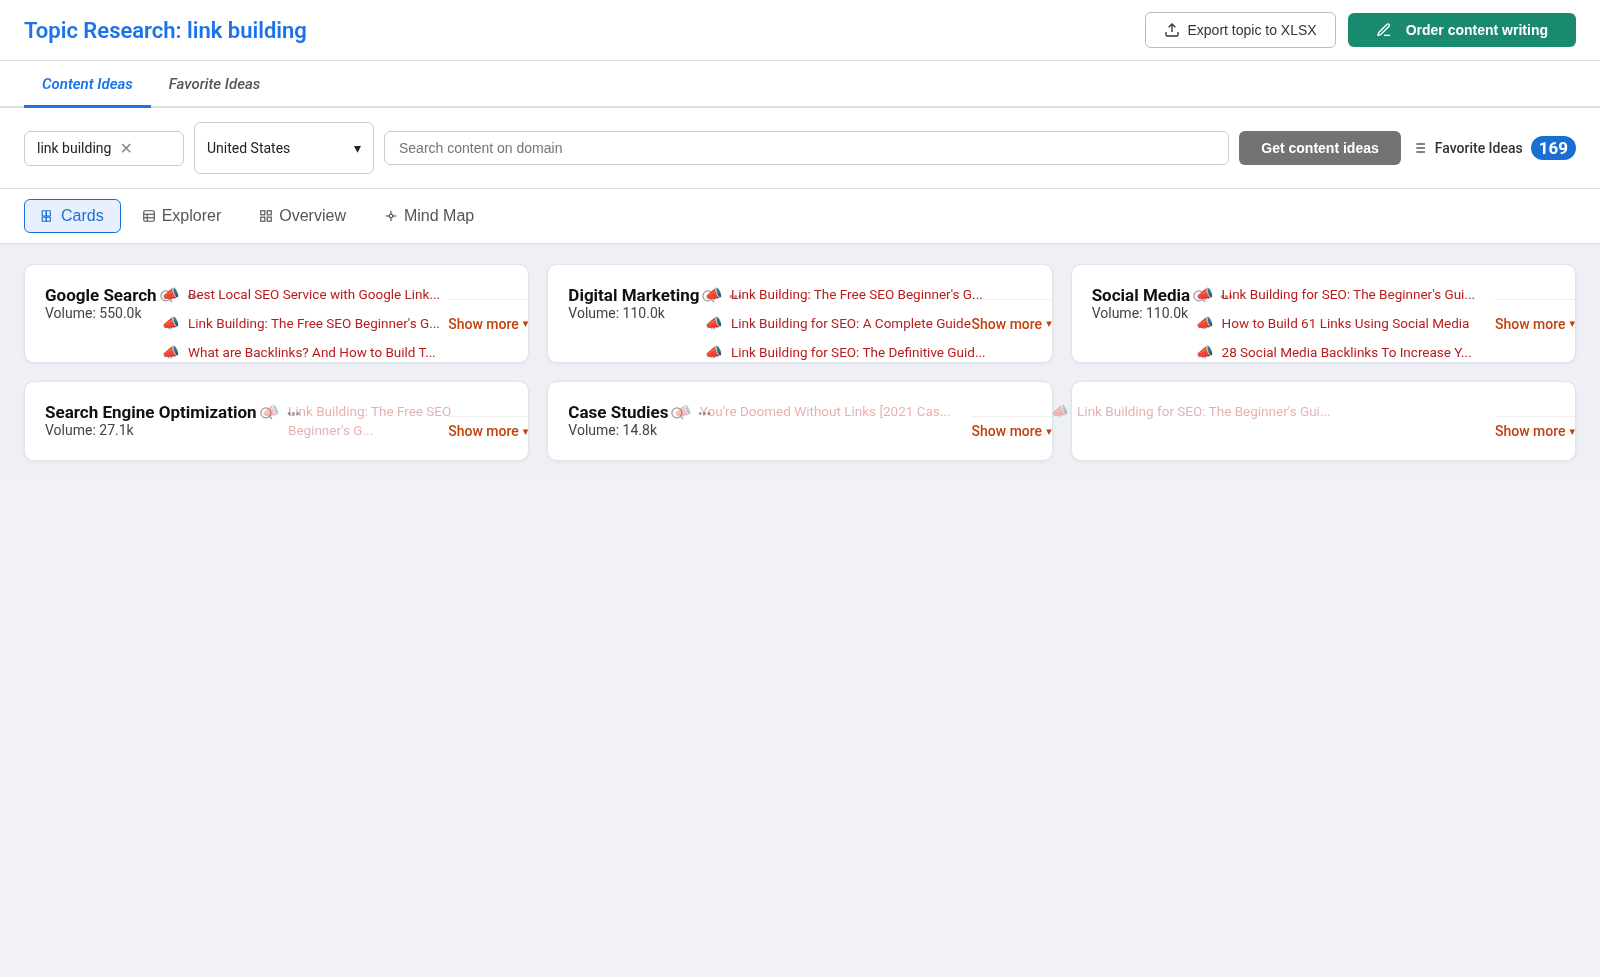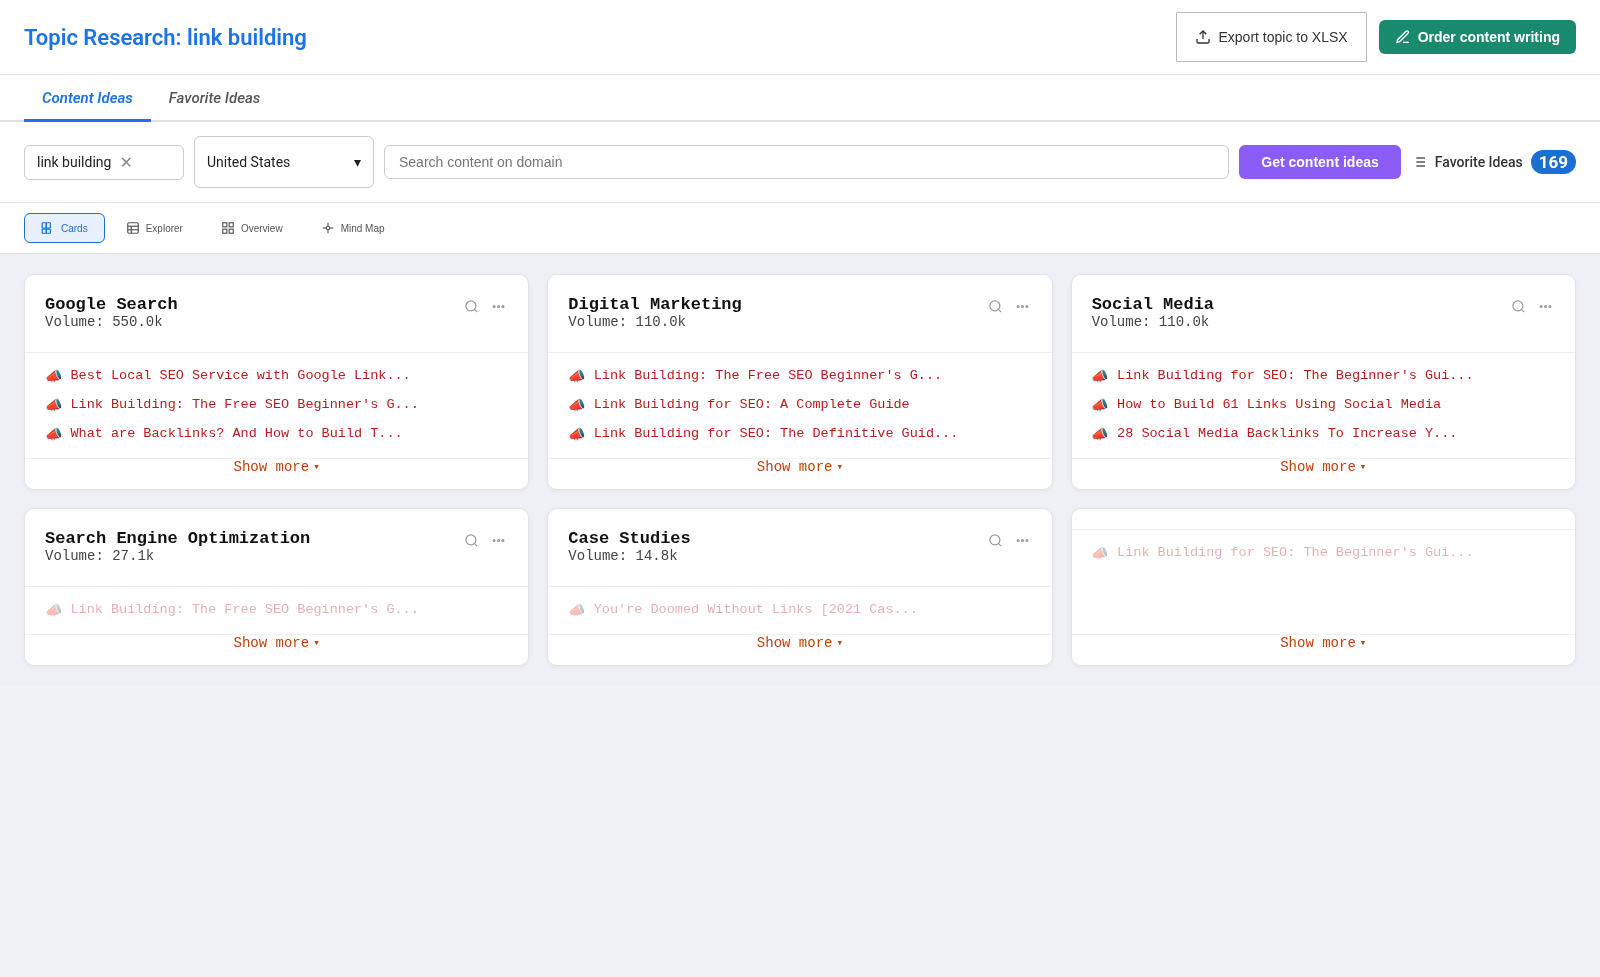--- a/index.html
+++ b/index.html
@@ -29,8 +29,8 @@
     .btn-export {
       background: #fff;
       border: 1.5px solid #bbb;
-      border-radius: 1px;
-      padding: 16px 18px;
+      border-radius: 6px;
+      padding: 9px 18px;
       font-size: 14px;
       font-weight: 500;
       color: #333;

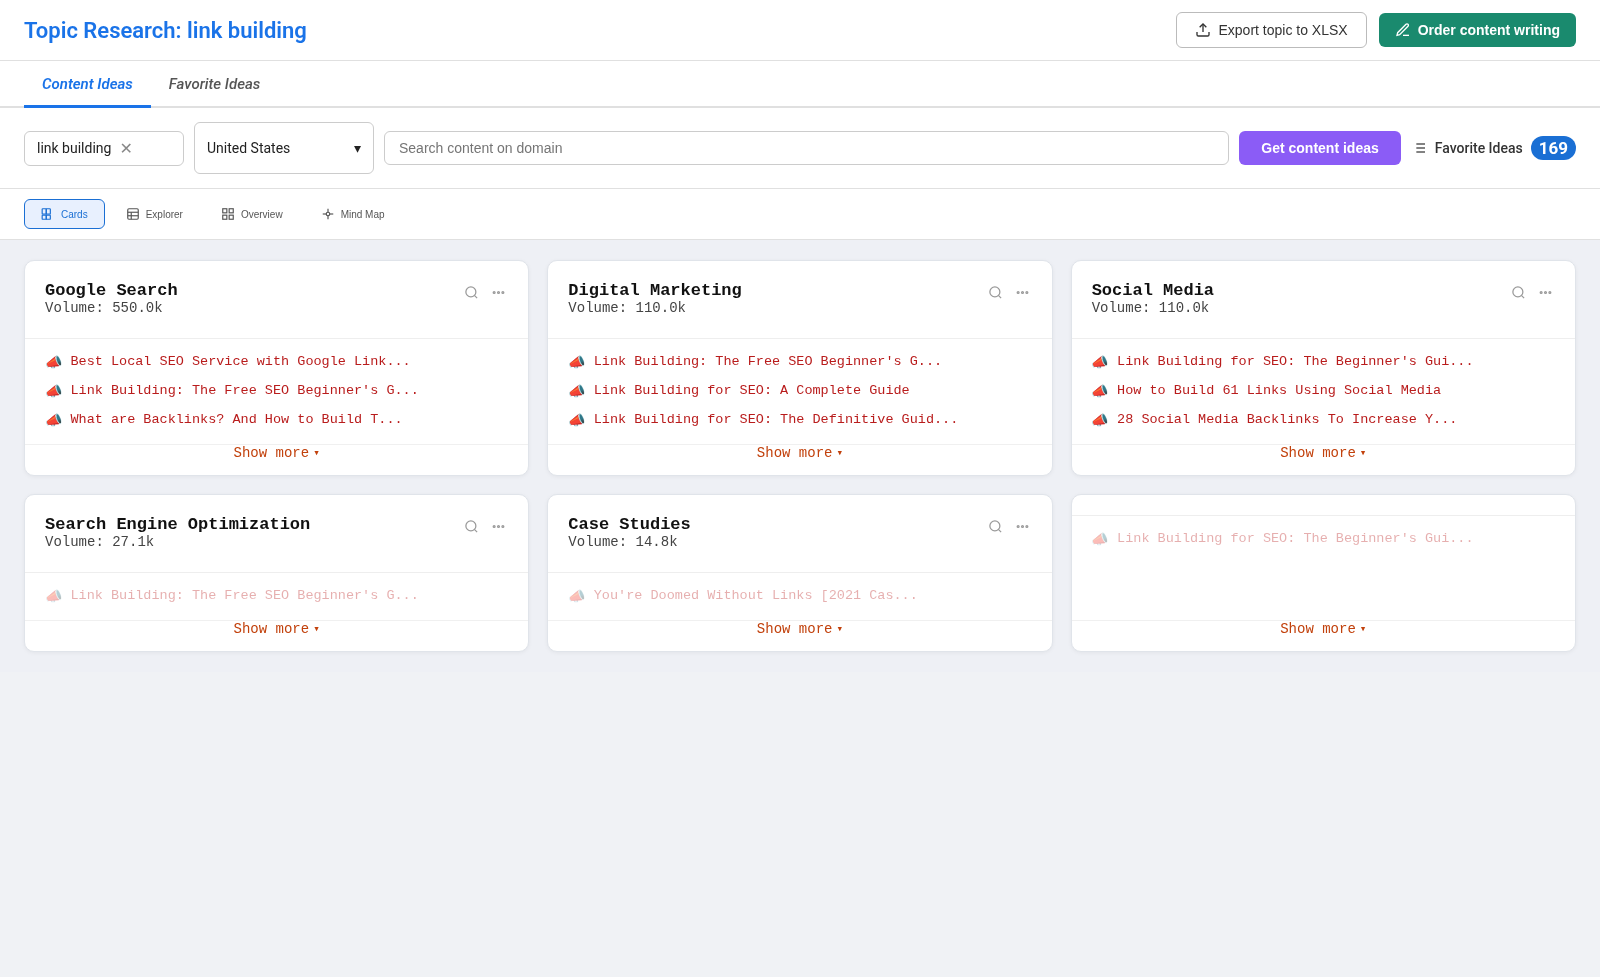--- a/index.html
+++ b/index.html
@@ -43,13 +43,13 @@
       background: #1a8a6e;
       border: none;
       border-radius: 6px;
-      padding: 9px 16px;
+      padding: 9px 28px;
       font-size: 14px;
       font-weight: 600;
       color: #fff;
       cursor: pointer;
       display: flex;
-      gap: 7px;
+      gap: 14px;
     }
 
     .tabs-bar {

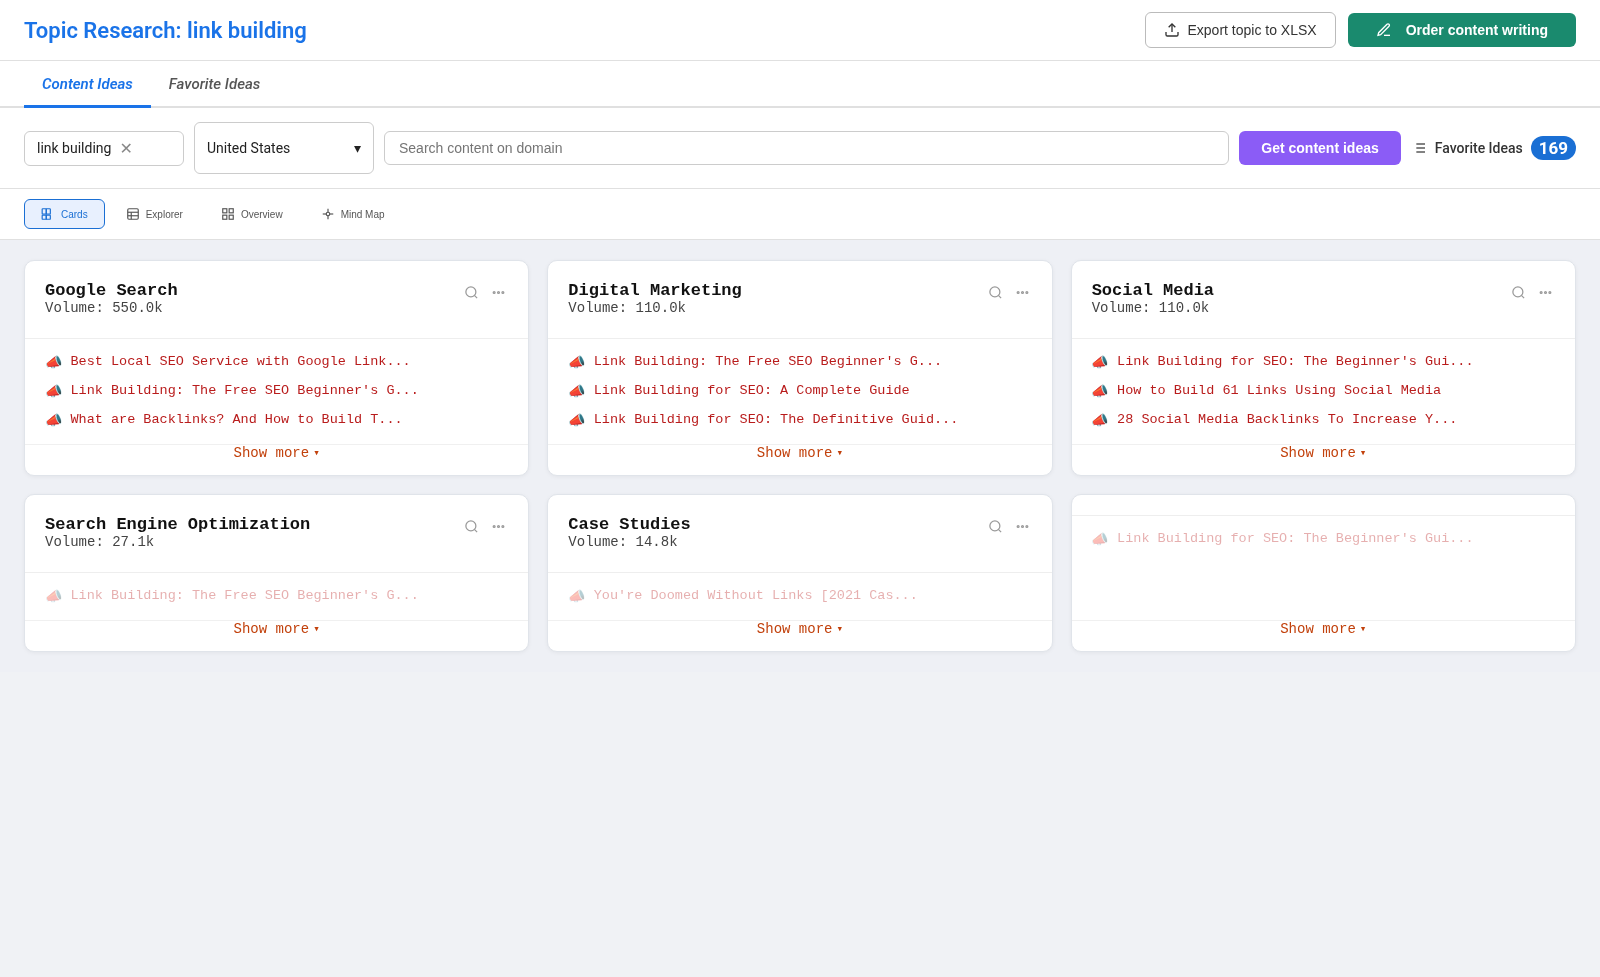--- a/index.html
+++ b/index.html
@@ -129,7 +129,7 @@
       outline: none;
     }
     .btn-get-ideas {
-      background: #8b5cf6;
+      background: #737373;
       border: none;
       border-radius: 6px;
       padding: 9px 22px;

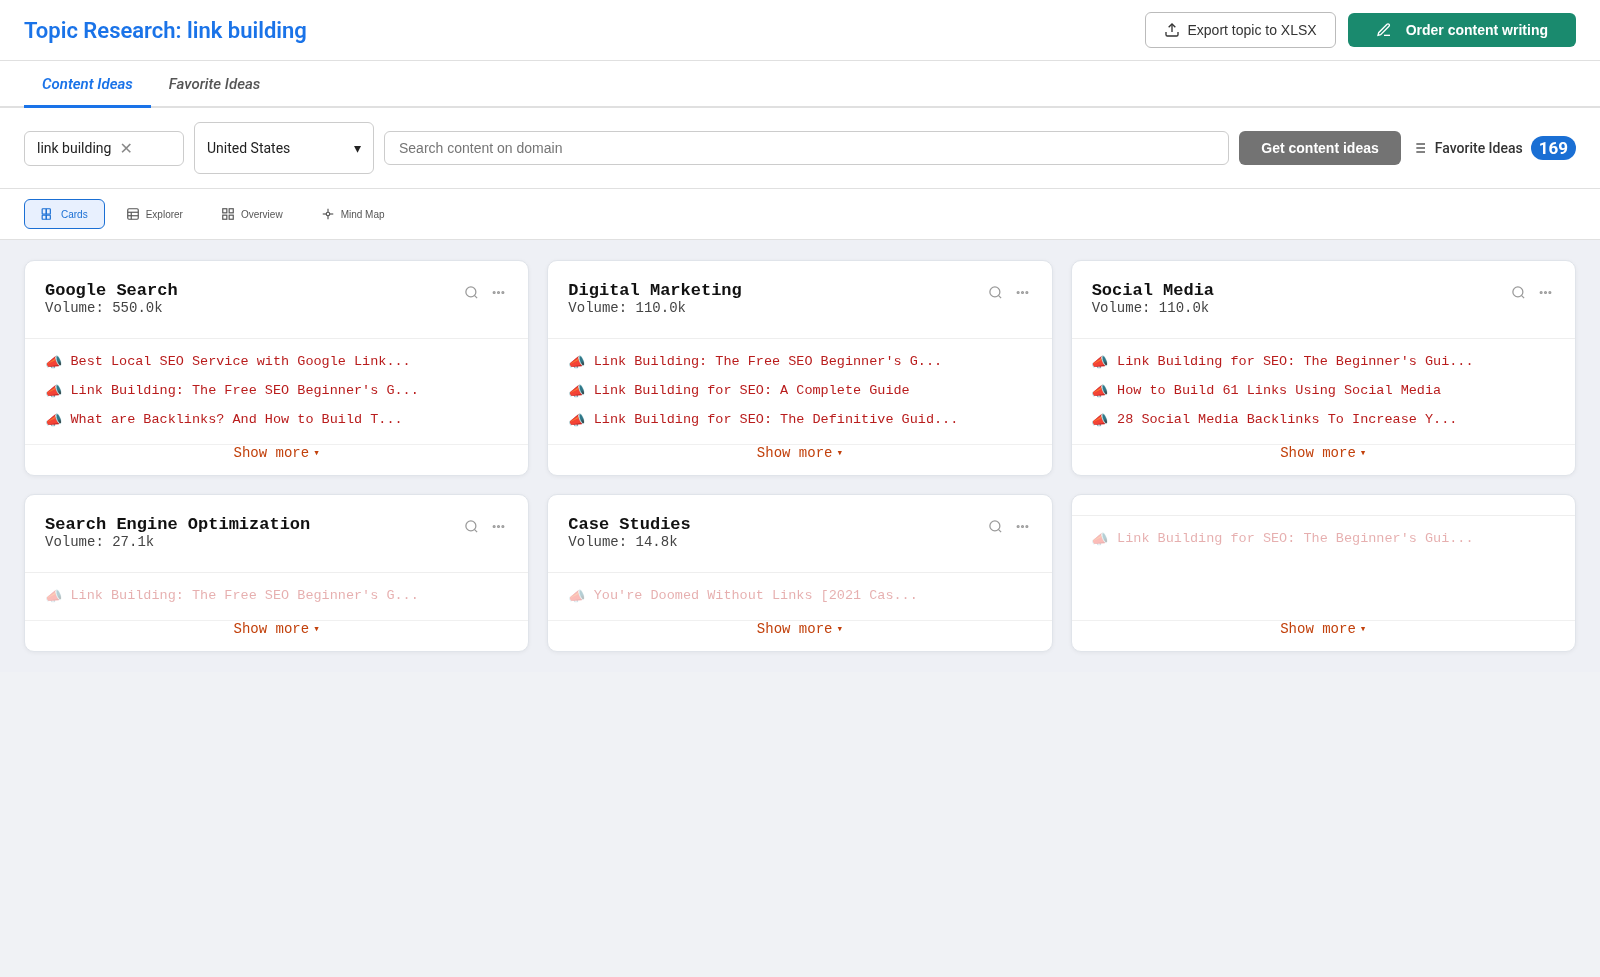--- a/index.html
+++ b/index.html
@@ -174,7 +174,7 @@
       gap: 6px;
       padding: 7px 16px;
       border-radius: 6px;
-      font-size: 10px;
+      font-size: 16px;
       font-weight: 500;
       cursor: pointer;
       border: 1.5px solid transparent;

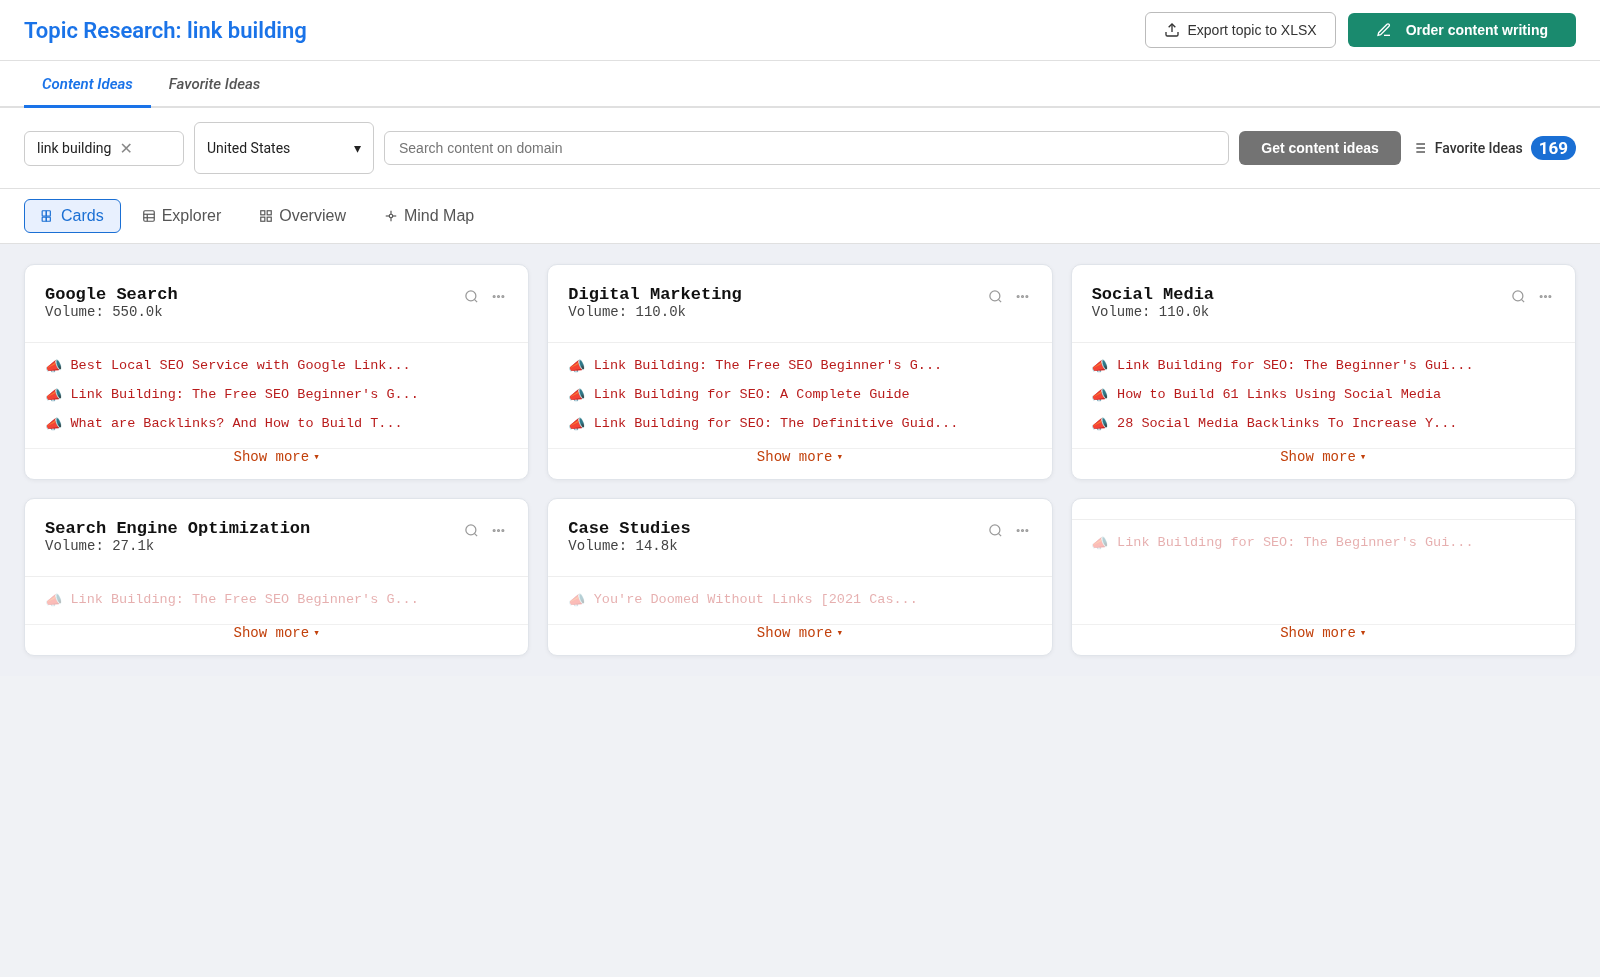--- a/index.html
+++ b/index.html
@@ -235,8 +235,7 @@
       padding: 20px 20px 0;
       box-shadow: 0 1px 4px rgba(0,0,0,0.05);
       display: flex;
-      flex-direction: column;
-      font-family: Liberation Mono, monospace;
+      flex-direction: row;
     }
     .card-header {
       display: flex;

